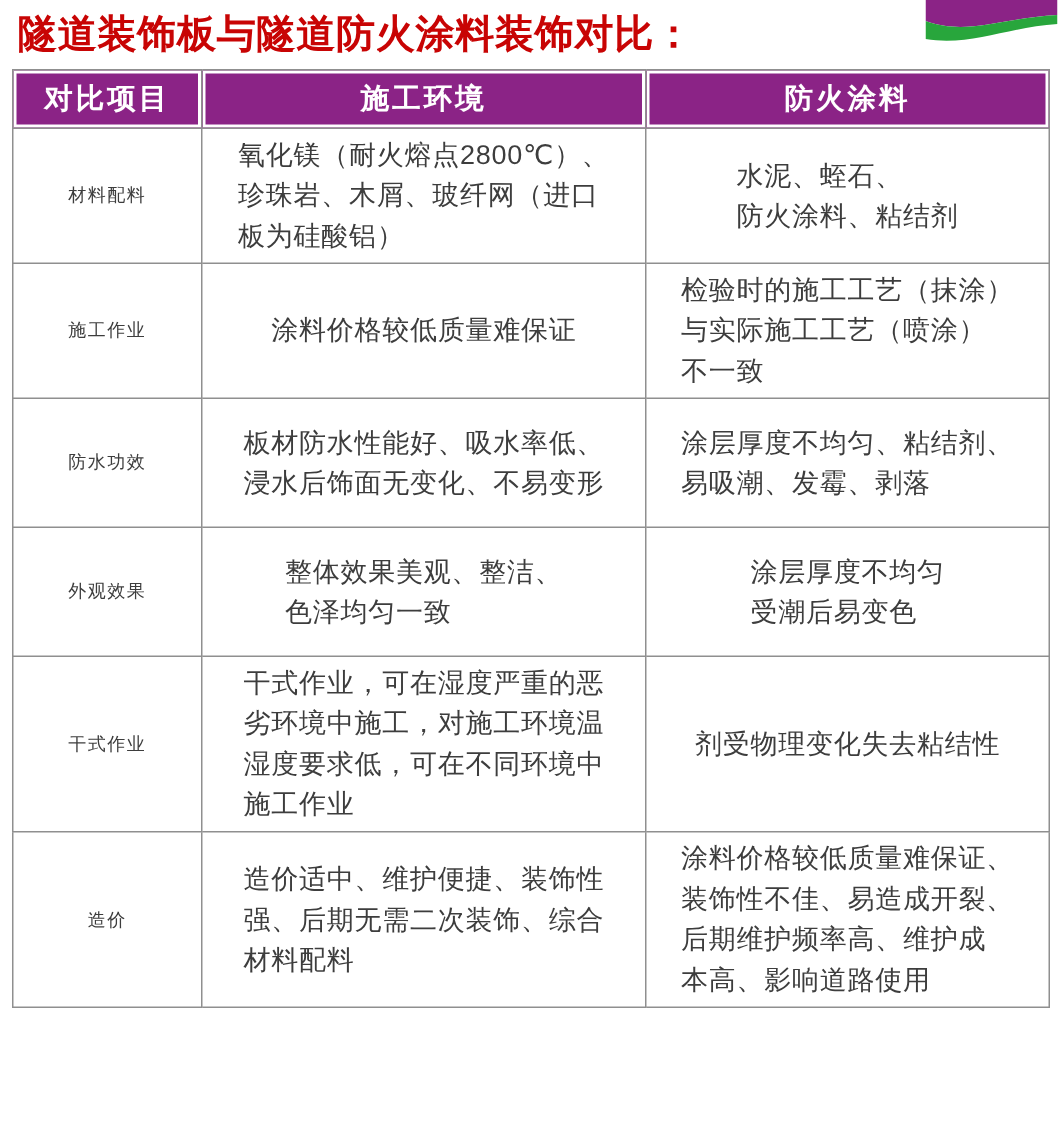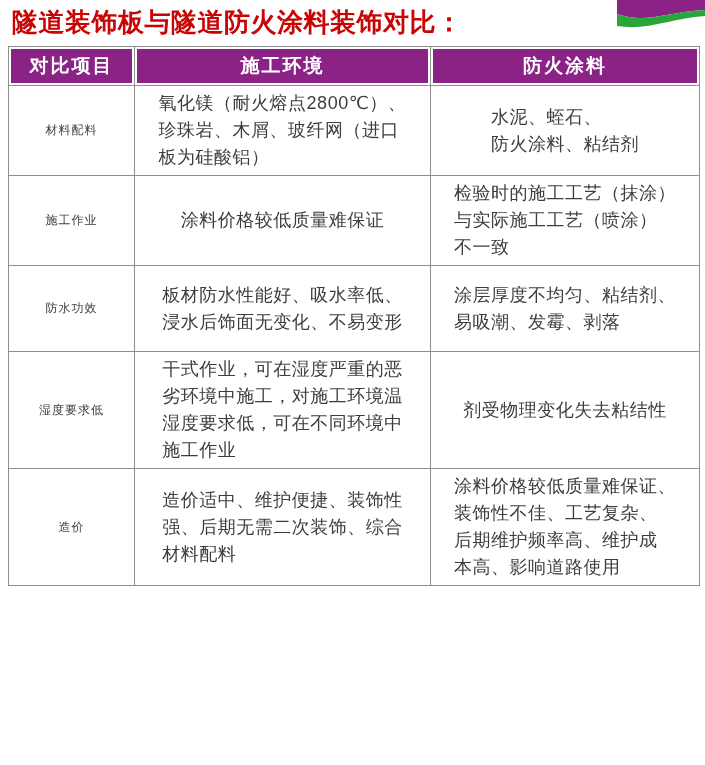--- a/index.html
+++ b/index.html
@@ -127,6 +127,13 @@
 易吸潮、发霉、剥落</span></td>
       </tr>
       <tr>
+        <td class="label-cell">外观效果</td>
+        <td class="content-cell"><span class="txt">整体效果美观、整洁、
+色泽均匀一致</span></td>
+        <td class="content-cell"><span class="txt">涂层厚度不均匀
+受潮后易变色</span></td>
+      </tr>
+      <tr>
         <td class="label-cell">湿度要求低</td>
         <td class="content-cell"><span class="txt">干式作业，可在湿度严重的恶
 劣环境中施工，对施工环境温

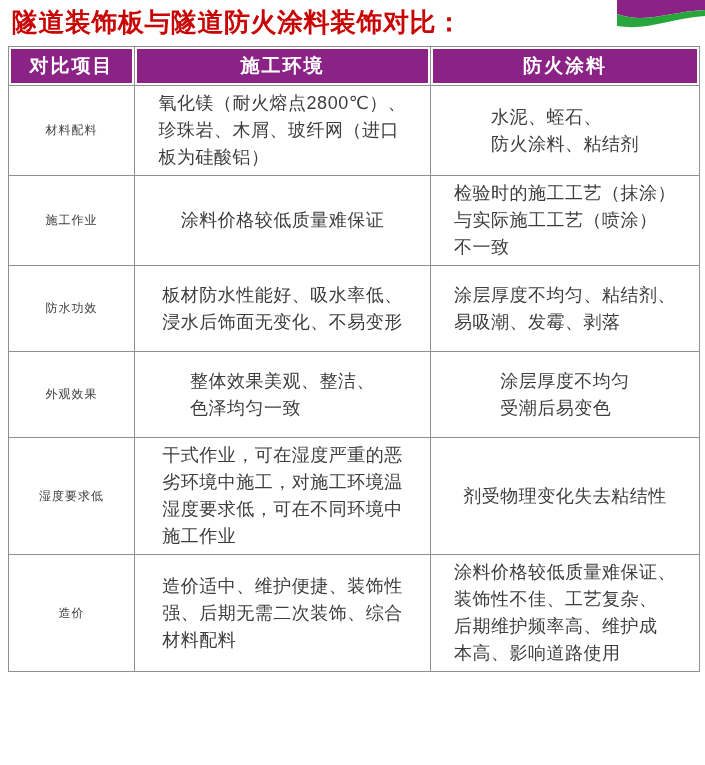--- a/index.html
+++ b/index.html
@@ -134,7 +134,7 @@
 受潮后易变色</span></td>
       </tr>
       <tr>
-        <td class="label-cell">湿度要求低</td>
+        <td class="label-cell">干式作业</td>
         <td class="content-cell"><span class="txt">干式作业，可在湿度严重的恶
 劣环境中施工，对施工环境温
 湿度要求低，可在不同环境中

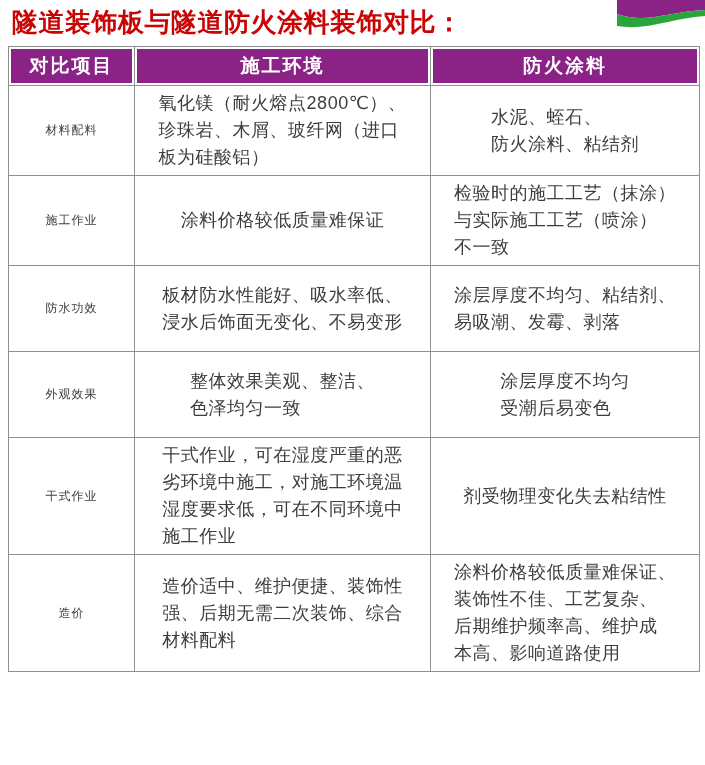--- a/index.html
+++ b/index.html
@@ -147,7 +147,7 @@
 强、后期无需二次装饰、综合
 材料配料</span></td>
         <td class="content-cell"><span class="txt">涂料价格较低质量难保证、
-装饰性不佳、工艺复杂、
+装饰性不佳、易造成开裂、
 后期维护频率高、维护成
 本高、影响道路使用</span></td>
       </tr>

